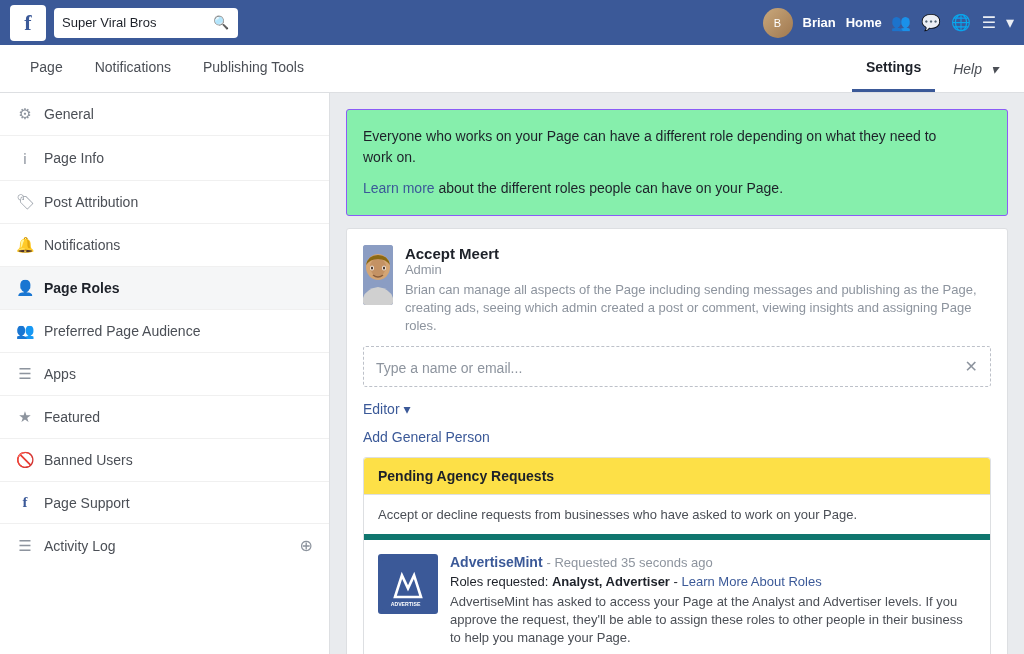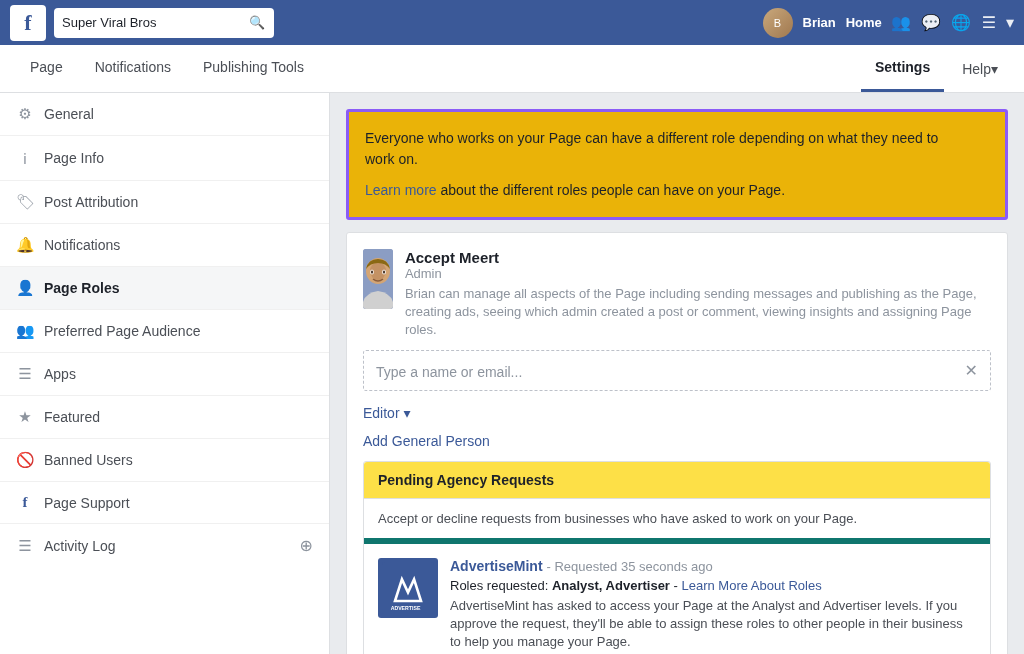--- a/index.html
+++ b/index.html
@@ -33,7 +33,7 @@
       border-radius: 4px;
       padding: 0 8px;
       height: 30px;
-      width: 220px;
+      width: 184px;
       gap: 22px;
     }
     .search-bar input {

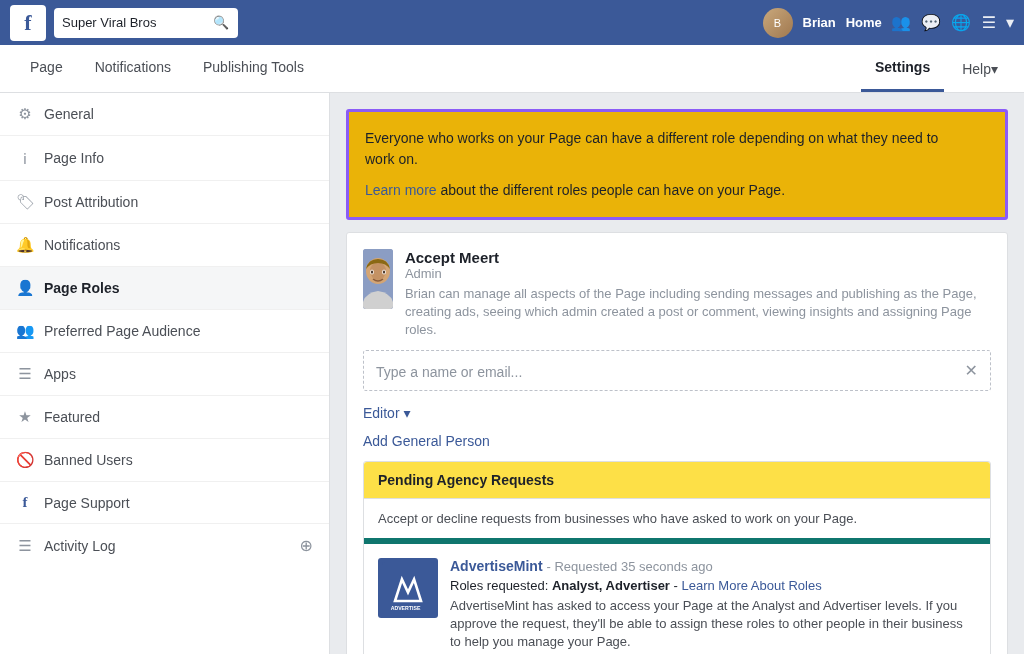--- a/index.html
+++ b/index.html
@@ -89,7 +89,7 @@
       font-size: 14px;
       color: #4b4f56;
       cursor: pointer;
-      display: flex; align-items: center; gap: 0;
+      display: flex; align-items: center; gap: 9px; font-style: italic;
     }
 
     

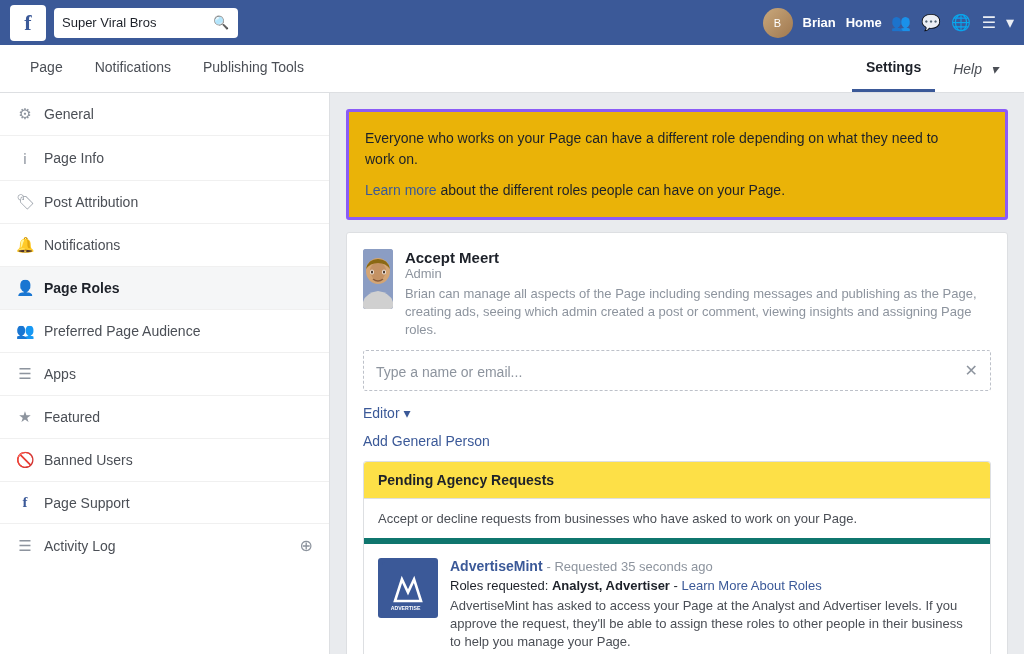--- a/index.html
+++ b/index.html
@@ -138,8 +138,8 @@
     }
 
     .info-box {
-      background: #eab308;
-      border: 3px solid #8b5cf6;
+      background: #86efac;
+      border: 1px solid #8b5cf6;
       border-radius: 3px;
       padding: 16px;
       margin-bottom: 12px;

